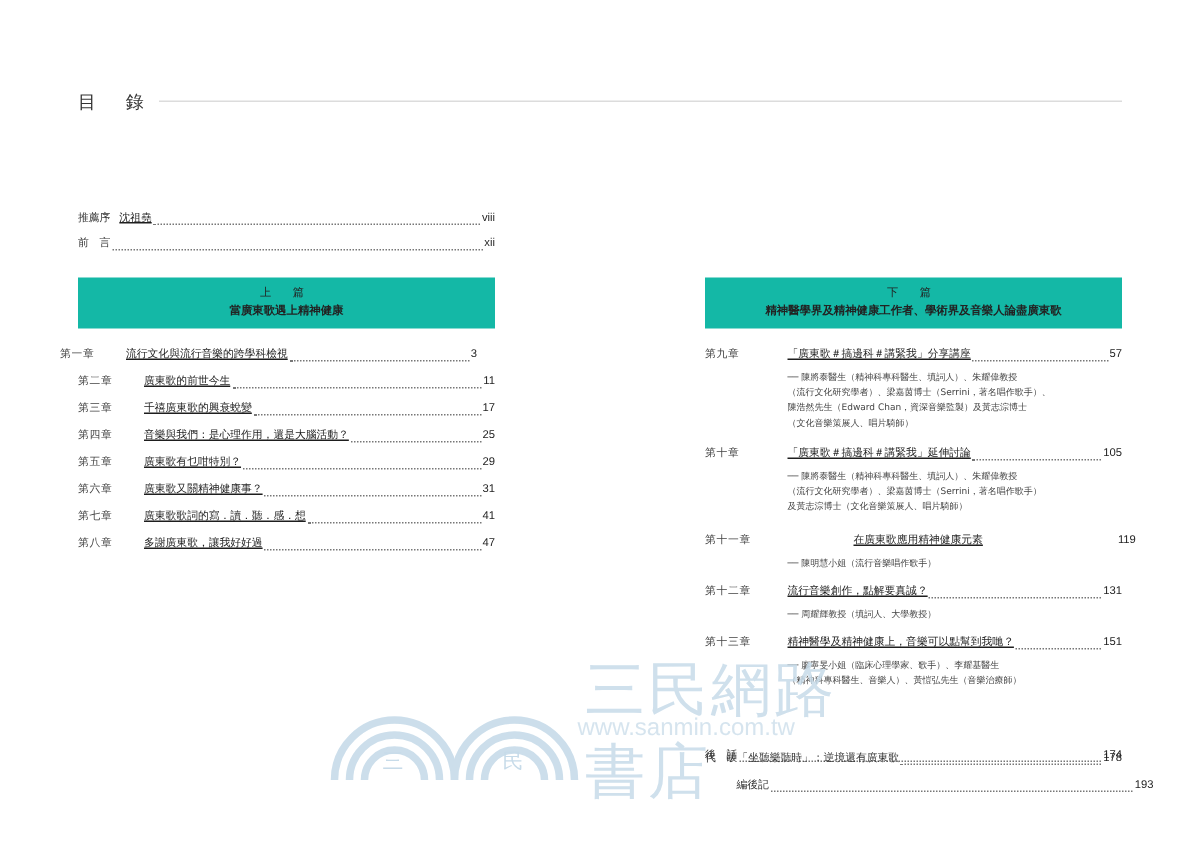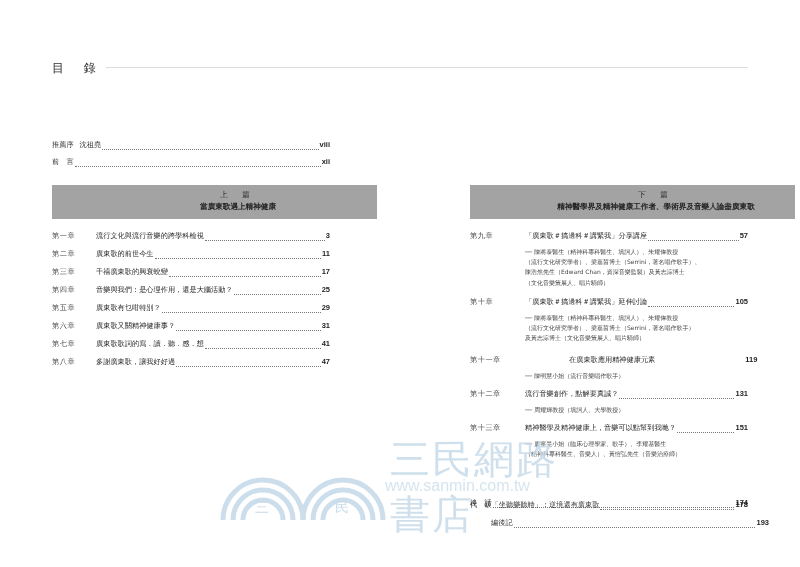--- a/index.html
+++ b/index.html
@@ -22,7 +22,7 @@
   .toc-line .label { color: #333; }
   .toc-line .num { width: 44px; flex: none; color: #444; letter-spacing: 0.5px; }
   .toc-line .num.wide { width: 55px; }
-  .toc-line .title { color: #1e1e1e; }
+  .toc-line .title { color: #1e1e1e; text-decoration: underline; }
   .toc-line .dots {
     flex: 1; overflow: hidden; margin: 0 1px; color: #555;
     border-bottom: 1px dotted #777; height: 6px; align-self: center; margin-top: 2px;

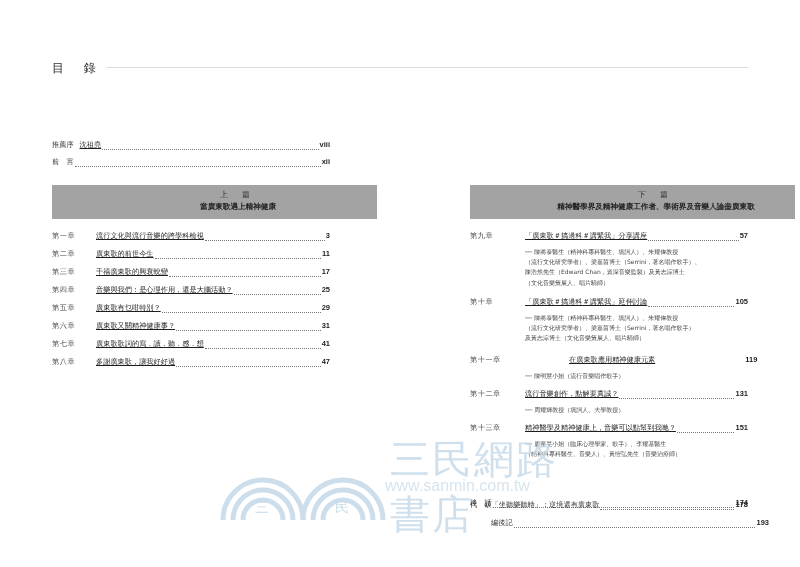--- a/index.html
+++ b/index.html
@@ -27,7 +27,7 @@
     flex: 1; overflow: hidden; margin: 0 1px; color: #555;
     border-bottom: 1px dotted #777; height: 6px; align-self: center; margin-top: 2px;
   }
-  .toc-line .page { color: #1e1e1e; font-family: "Liberation Sans", sans-serif; font-size: 7.5px; font-weight: bold; }
+  .toc-line .page { color: #1e1e1e; font-family: "Liberation Sans", sans-serif; font-size: 7.5px; }
   .part-box {
     position: absolute; background: #a3a3a3; text-align: center;
     font-size: 7.5px; line-height: 12px; color: #222; padding-left: 47px;

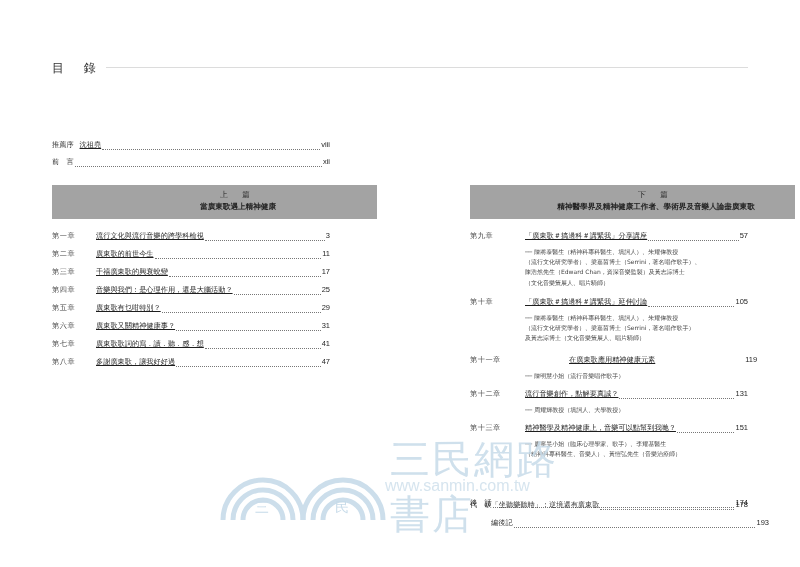--- a/index.html
+++ b/index.html
@@ -29,8 +29,8 @@
   }
   .toc-line .page { color: #1e1e1e; font-family: "Liberation Sans", sans-serif; font-size: 7.5px; }
   .part-box {
-    position: absolute; background: #a3a3a3; text-align: center;
-    font-size: 7.5px; line-height: 12px; color: #222; padding-left: 47px;
+    position: absolute; background: #14b8a6; text-align: center;
+    font-size: 7.5px; line-height: 12px; color: #222;
   }
   .part-box .part-label { letter-spacing: 6px; display: block; margin-top: 4px; }
   .part-box .part-title { display: block; font-weight: bold; font-size: 7.6px; }

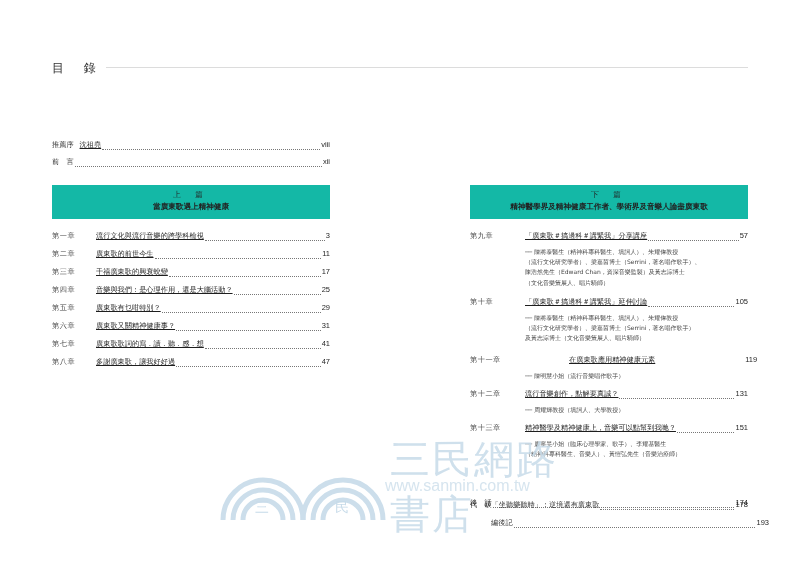--- a/index.html
+++ b/index.html
@@ -74,7 +74,7 @@
 </div>
 
 <div id="p1">
-    <div class="toc-line" style="left: 52px; top: 231px; width: 278px; justify-content: center;">
+    <div class="toc-line" style="left: 40px; top: 231px; width: 278px; justify-content: center;">
       <span class="num">第一章</span>
       <span class="title">流行文化與流行音樂的跨學科檢視</span>
       <span class="dots"></span>

